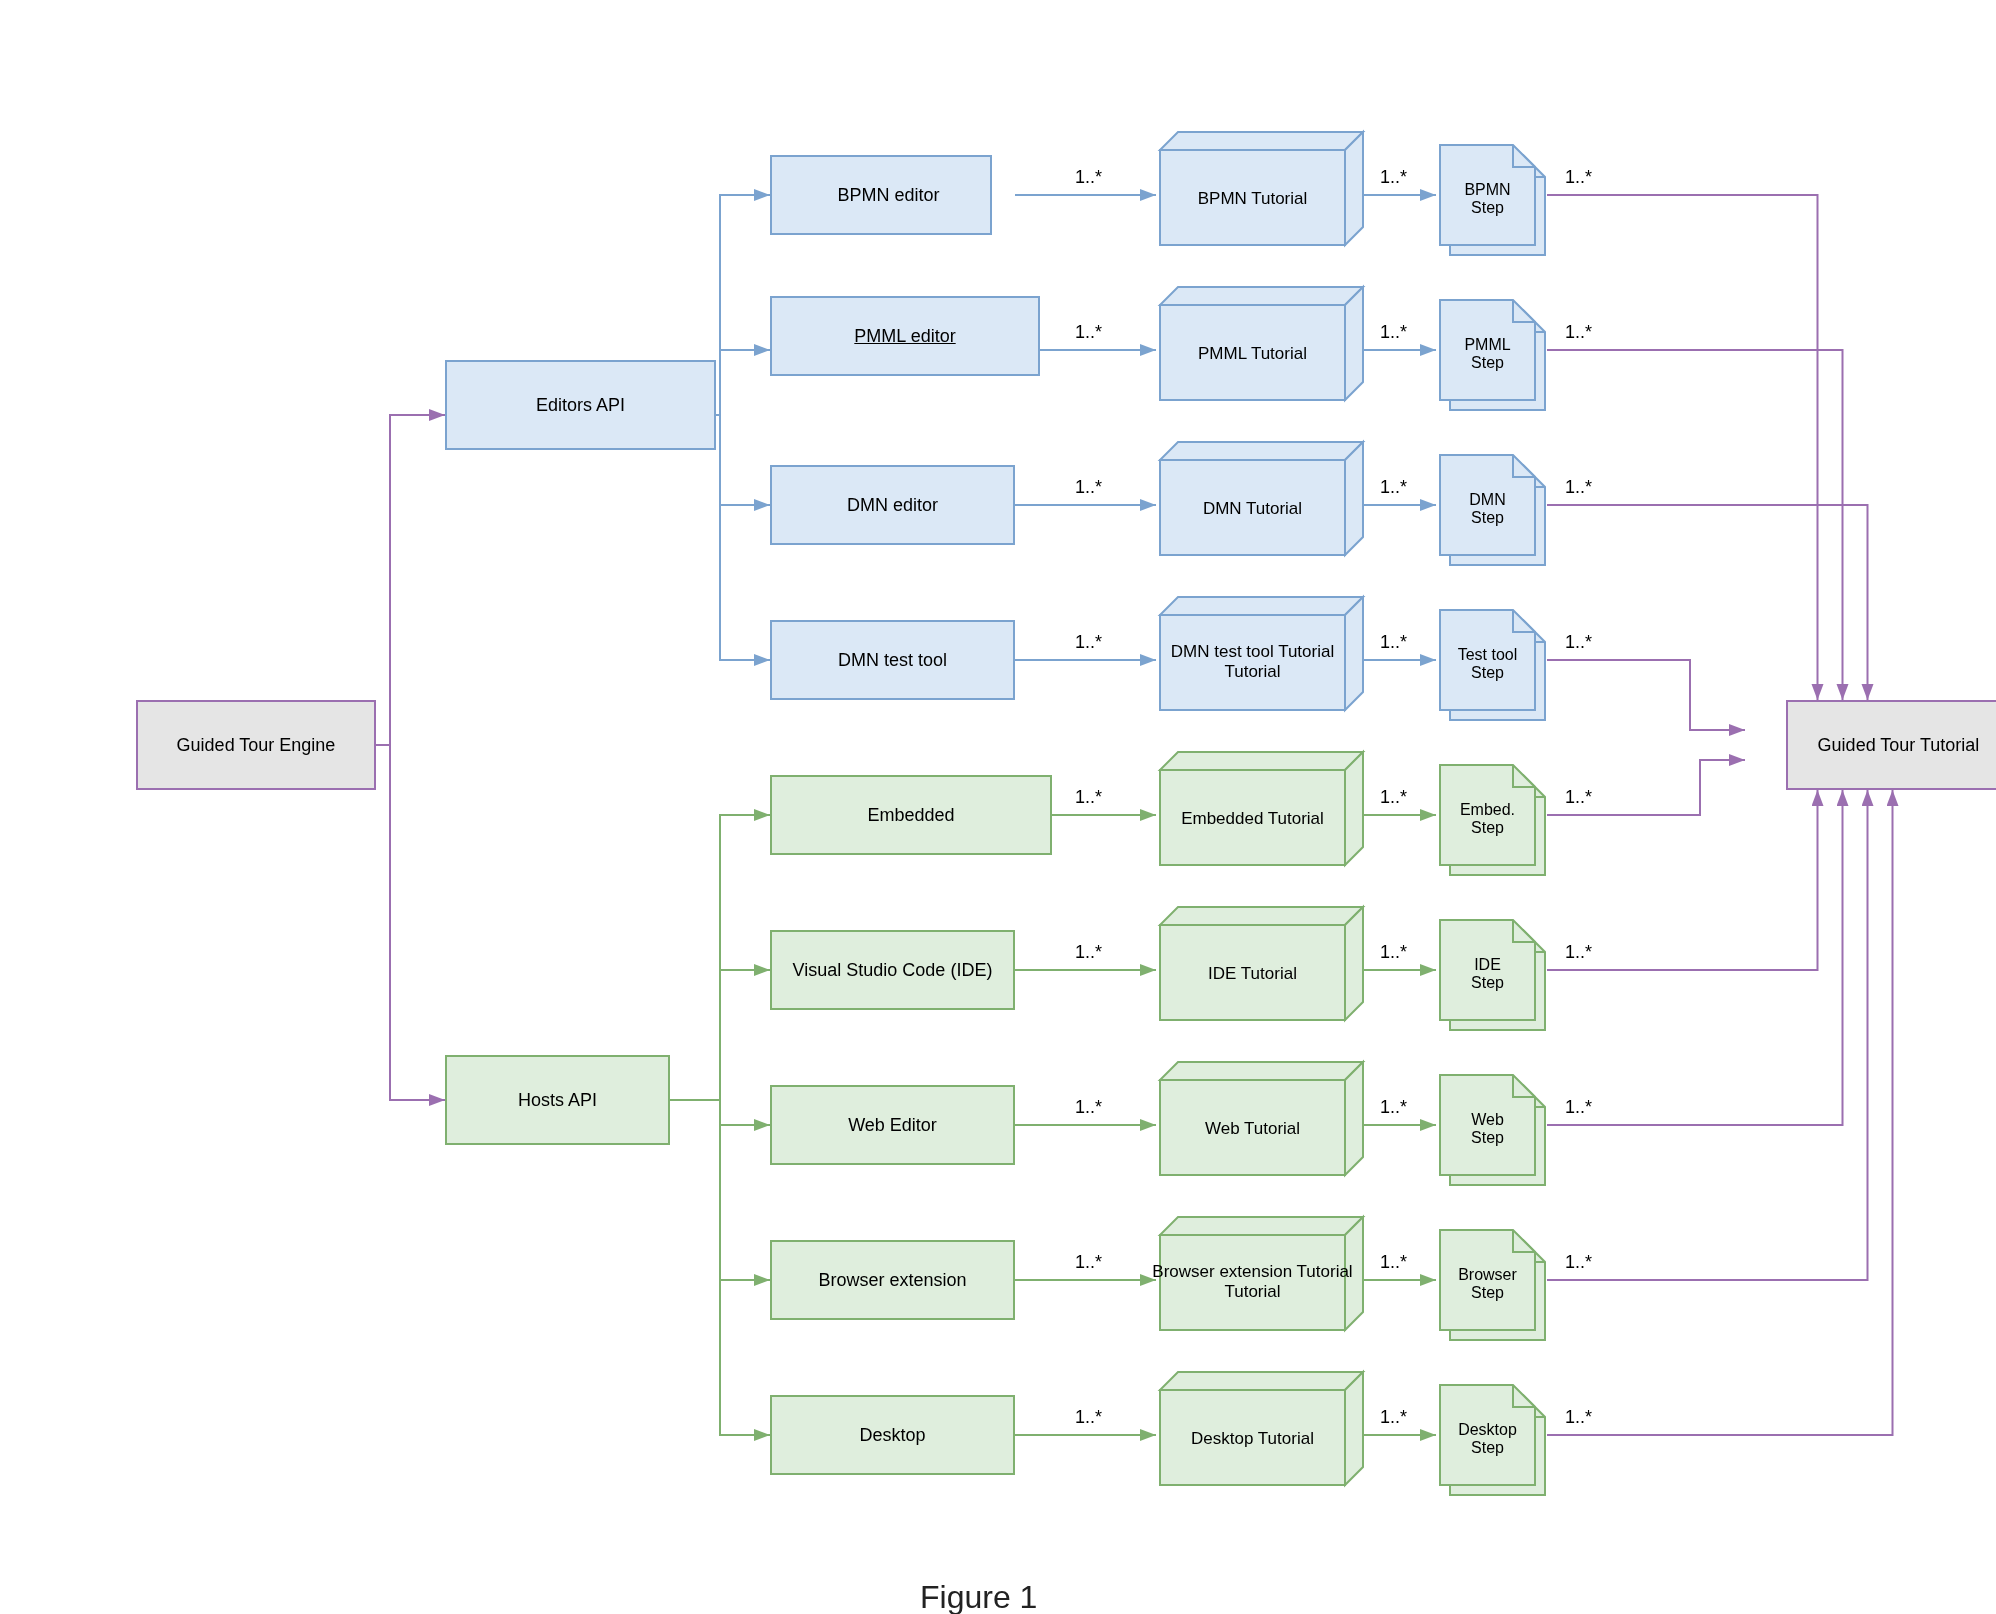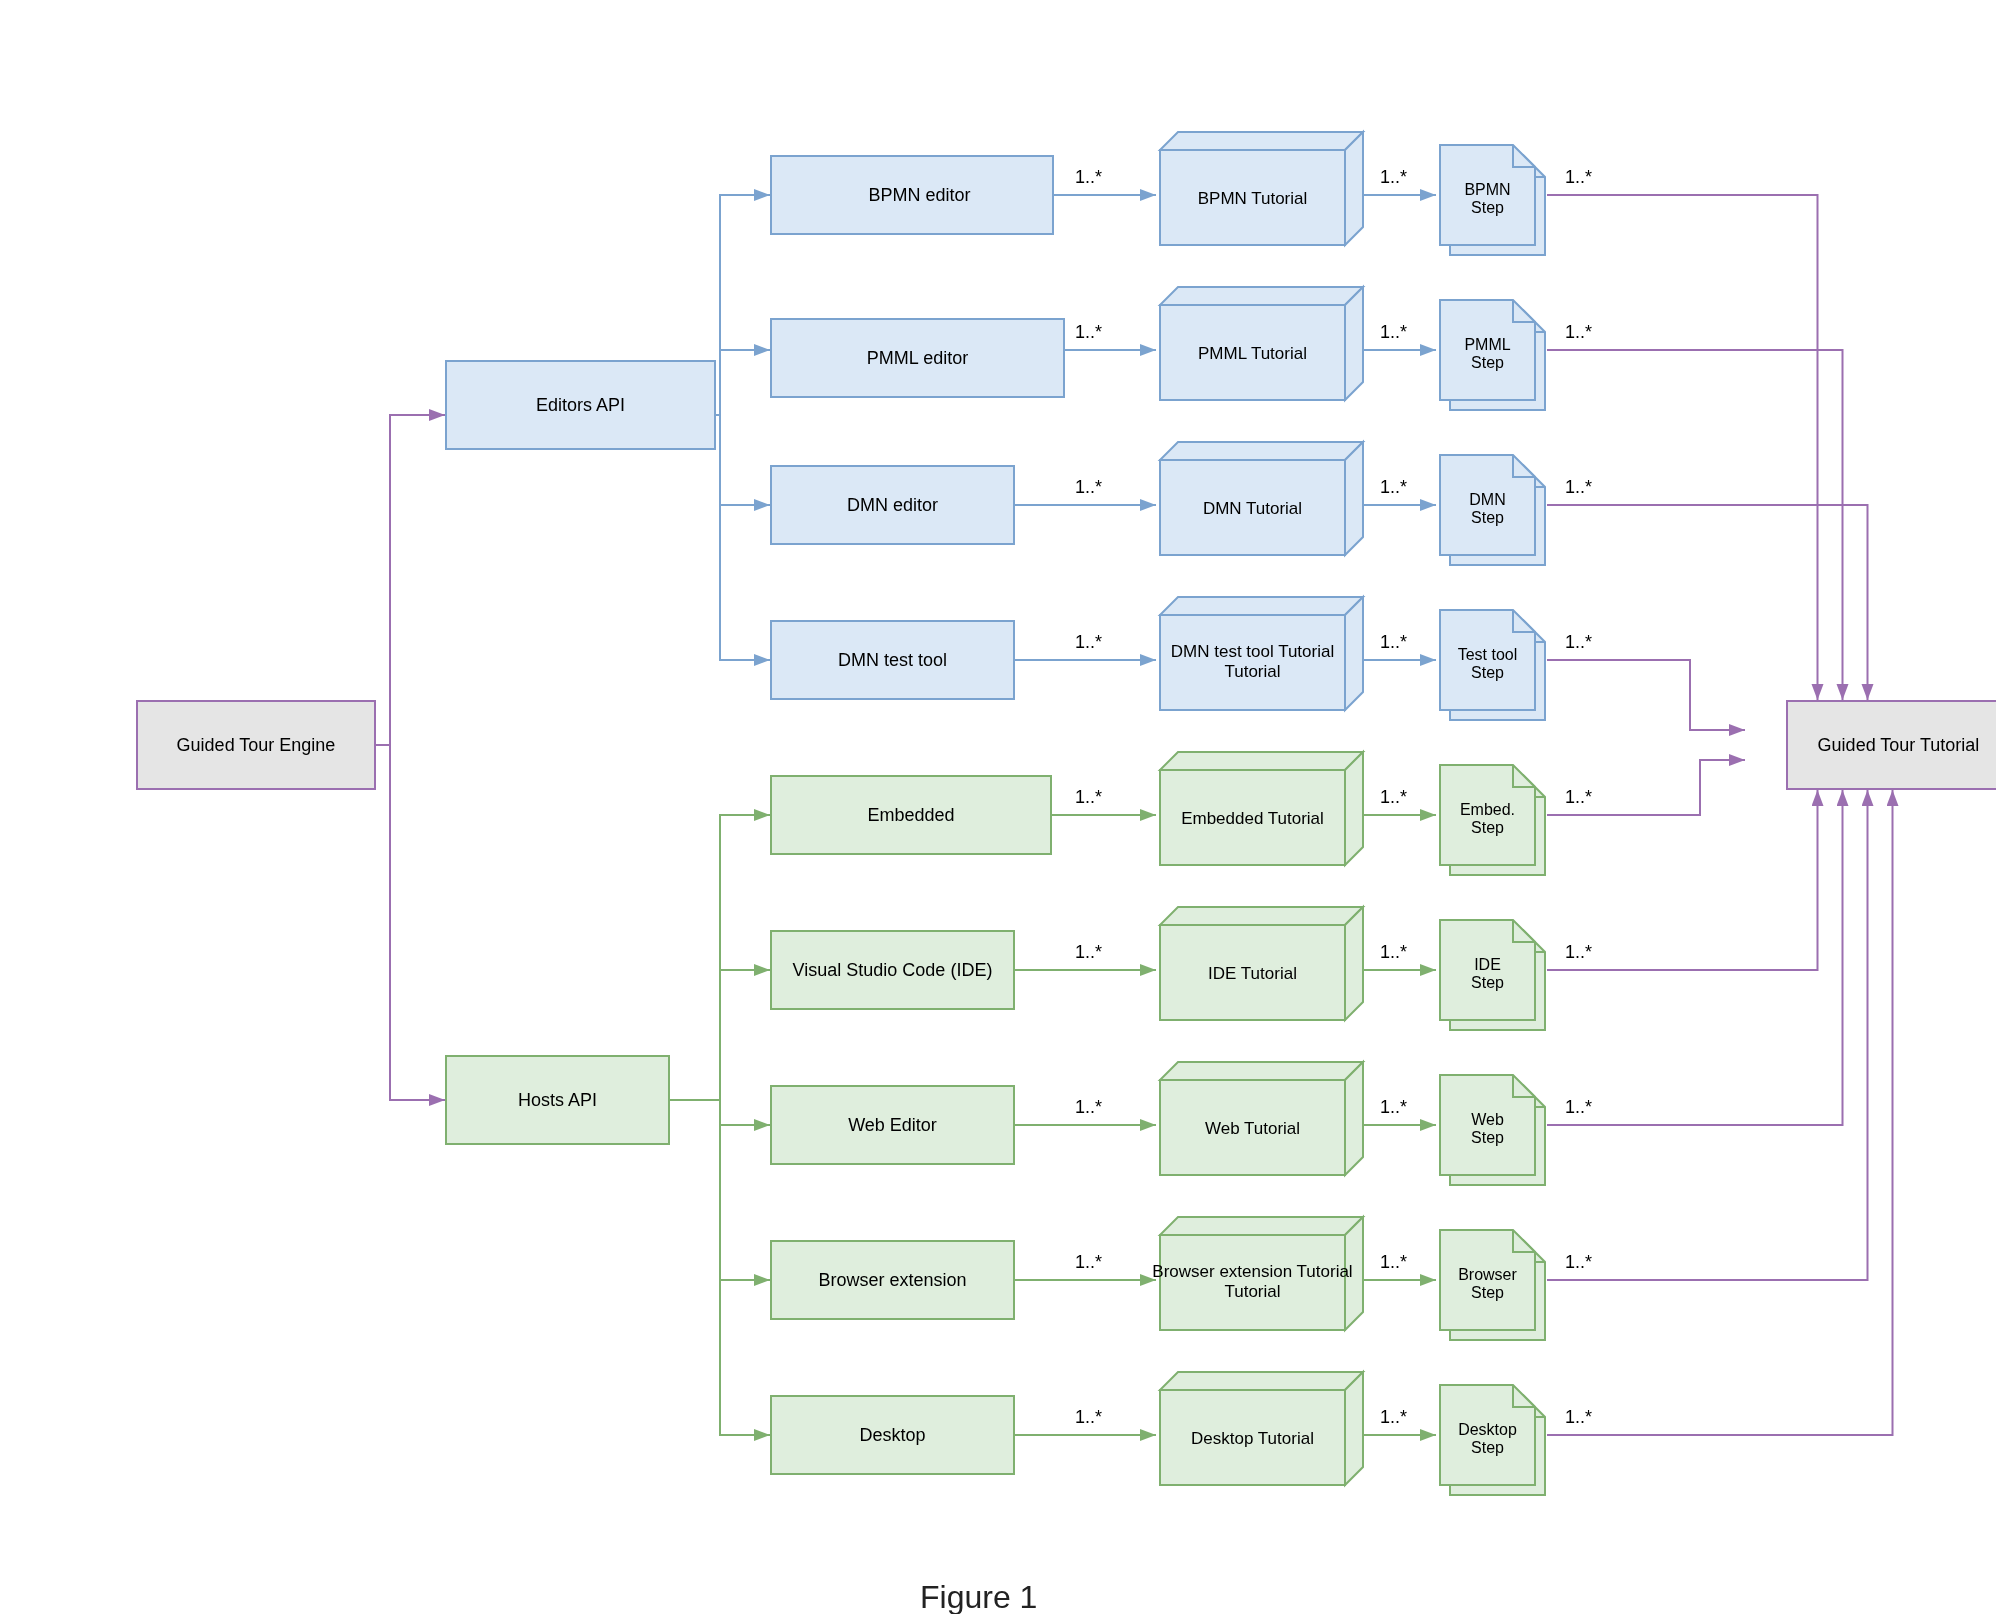--- a/index.html
+++ b/index.html
@@ -306,7 +306,7 @@
       <div class="box blue" style="left: 445px; top: 360px; width: 271px; height: 90px;">Editors  API</div>
       <div class="box green" style="left: 445px; top: 1055px; width: 225px; height: 90px;">Hosts API</div>
       <div class="box purple" style="left: 1745px; top: 700px; width: 225px; height: 90px;">Guided Tour Tutorial</div>
-      <div class="box blue" style="left: 770px; top: 155px; width: 284px; height: 80px; padding-left: 19px;">BPMN editor</div>
+      <div class="box blue" style="left: 770px; top: 155px; width: 222px; height: 80px; padding-left: 19px;">BPMN editor</div>
       <div class="mult" style="top: 0px;"></div>
       <div class="box blue" style="left: 770px; top: 318px; width: 295px; height: 80px;">PMML editor</div>
       <div class="mult" style="top: 0px;"></div>

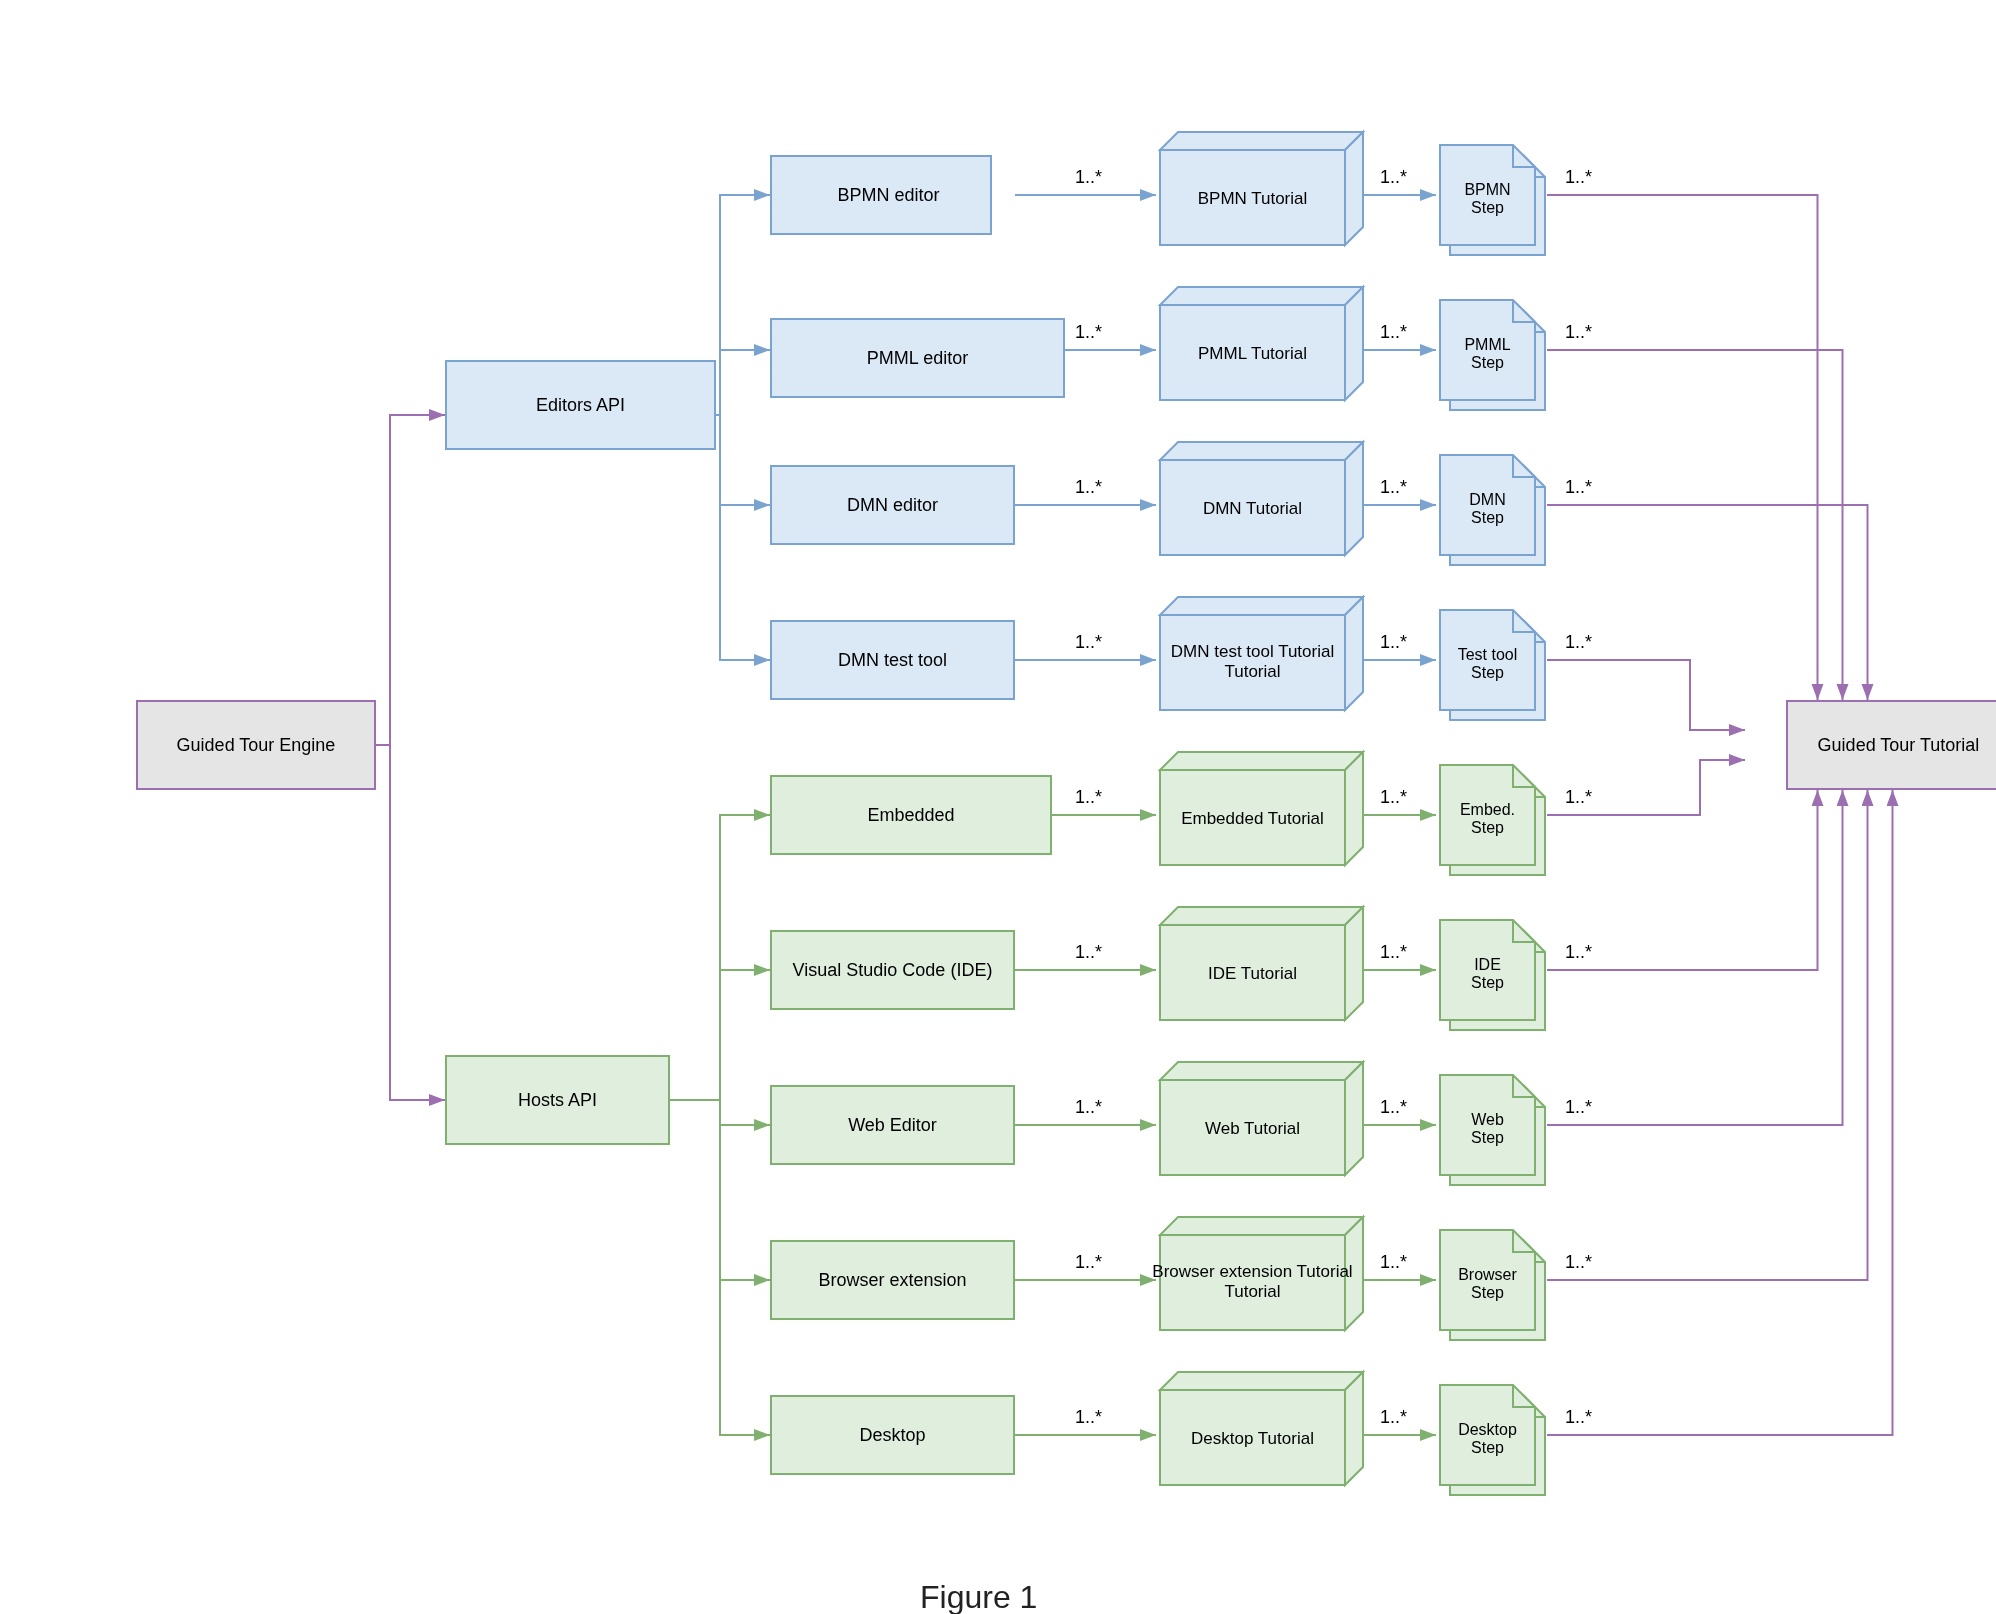--- a/index.html
+++ b/index.html
@@ -308,7 +308,7 @@
       <div class="box purple" style="left: 1745px; top: 700px; width: 225px; height: 90px;">Guided Tour Tutorial</div>
       <div class="box blue" style="left: 770px; top: 155px; width: 222px; height: 80px; padding-left: 19px;">BPMN editor</div>
       <div class="mult" style="top: 0px;"></div>
-      <div class="box blue" style="left: 770px; top: 318px; width: 295px; height: 80px;">PMML editor</div>
+      <div class="box blue" style="left: 770px; top: 296px; width: 270px; height: 80px; text-decoration: underline;">PMML editor</div>
       <div class="mult" style="top: 0px;"></div>
       <div class="box blue" style="left: 770px; top: 465px; width: 245px; height: 80px; text-align: right;">DMN editor</div>
       <div class="mult" style="top: 0px;"></div>

